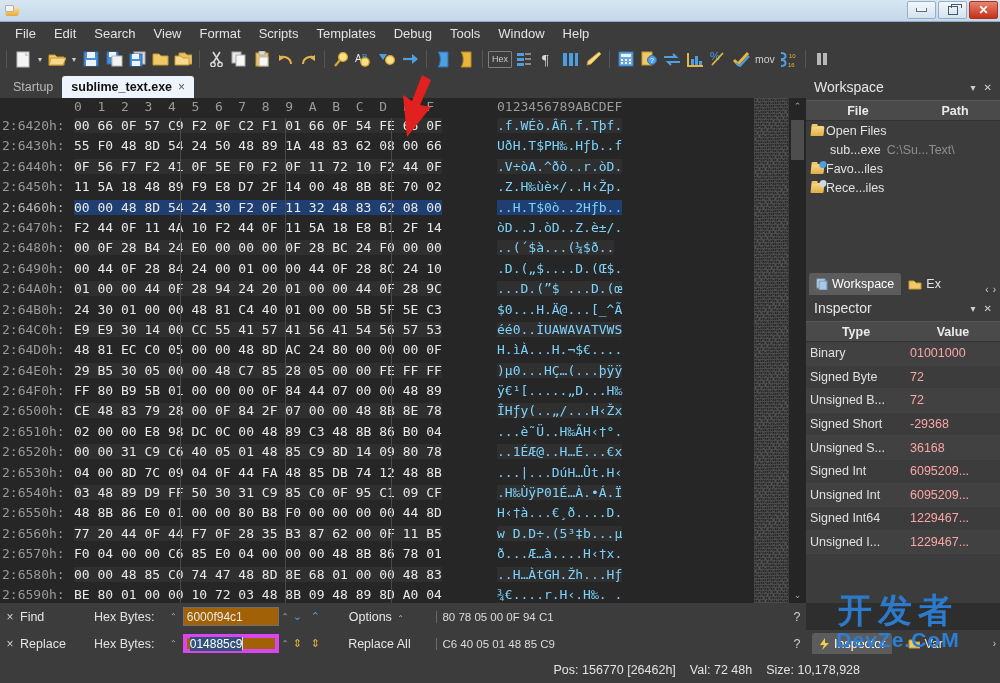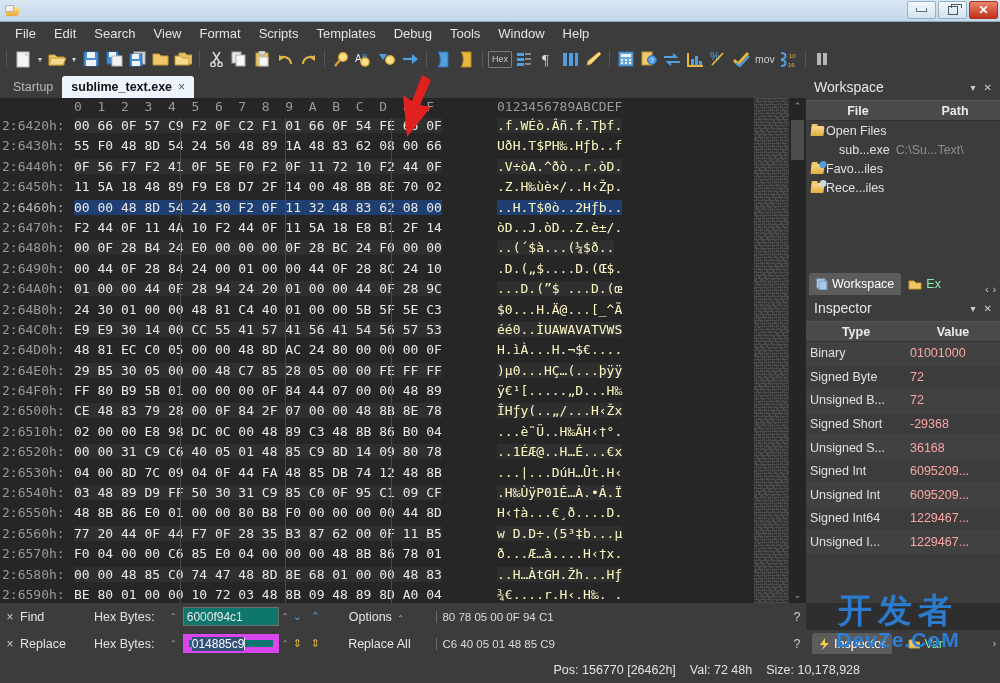--- a/index.html
+++ b/index.html
@@ -82,7 +82,7 @@
      position:relative; white-space:pre;}
   .hexrow .addr{ position:absolute; left:2px; color:#9a9a9a;}
   .hexrow .bytes{ position:absolute; left:74px; color:#e9e9e9;}
-  .hexrow .ascii{ position:absolute; left:497px; color:#fef9c3;}
+  .hexrow .ascii{ position:absolute; left:497px; color:#7dd3fc;}
   .hexrow.alt .bytes, .hexrow.alt .ascii{ background:#2f2f2f;}
   .hexrow.sel .bytes, .hexrow.sel .ascii{ background:#1f3f73; }
   .hexrow.sel .addr{ color:#b6b6b6; }

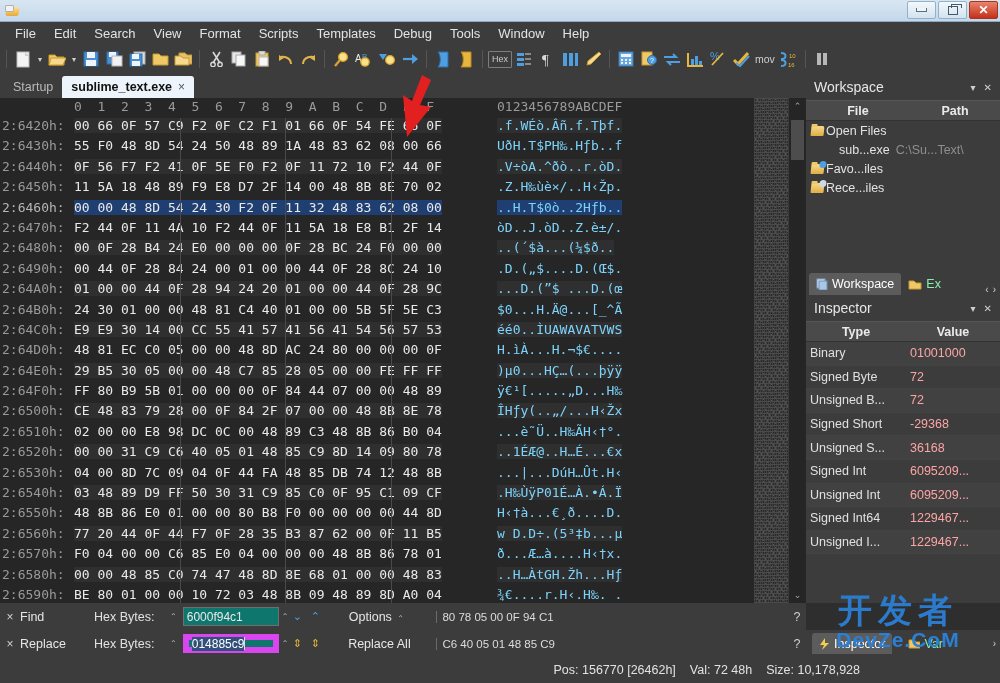--- a/index.html
+++ b/index.html
@@ -522,7 +522,7 @@
           </span>
         <span>Open Files</span>
       </div>
-      <div class="trow" style="padding-left:33px">
+      <div class="trow" style="padding-left:24px">
         <span>sub...exe</span>
         <span class="pathtxt">C:\Su...Text\</span>
       </div>

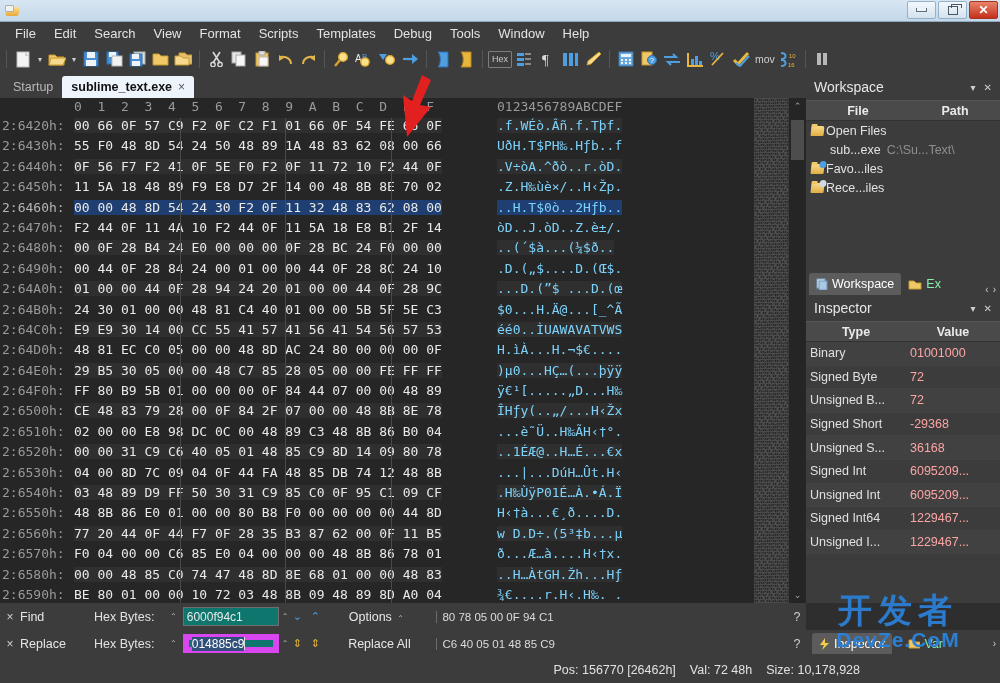--- a/index.html
+++ b/index.html
@@ -134,7 +134,7 @@
   .dtab{ height:22px;display:flex;align-items:center;gap:4px;padding:0 7px;font-size:12.5px;
      border-radius:3px 3px 0 0;}
   .dtab.active{ background:#5c5c5c;color:#fff;}
-  .dtab.idle{ color:#86efac; }
+  .dtab.idle{ color:#e5e5e5; }
   .dnav{ margin-left:auto; display:flex; color:#cfcfcf; font-size:10px; gap:4px; padding-right:4px; align-items:center;}
   .insp-row{ height:23.6px; display:flex; font-size:12.5px; border-bottom:1px solid #434343;}
   .insp-row .t{ width:100px; padding-left:4px; display:flex;align-items:center; color:#e0e0e0;

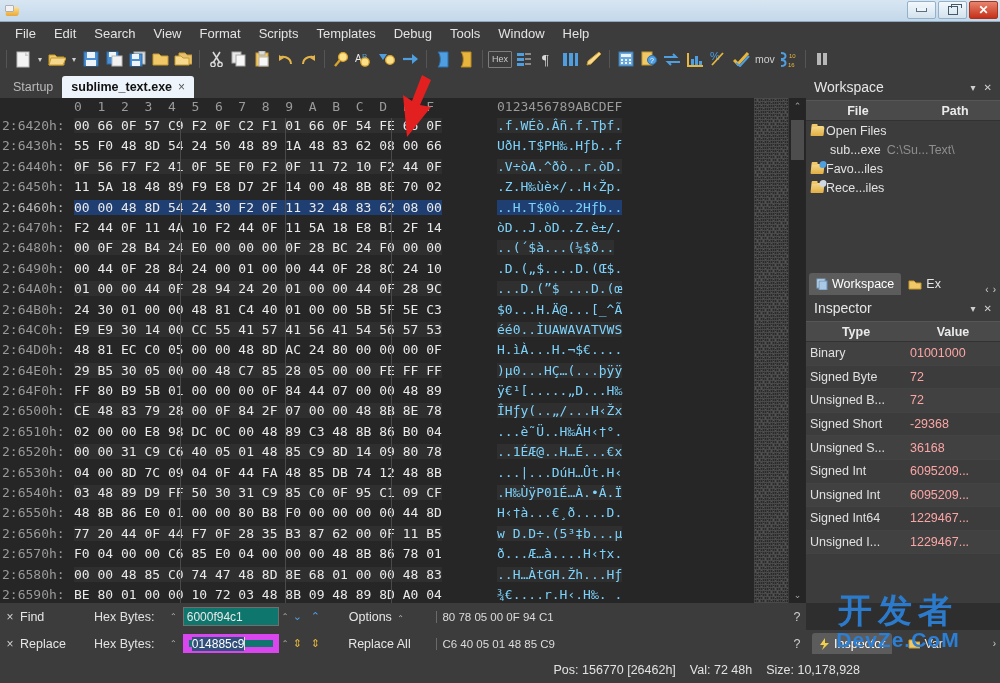--- a/index.html
+++ b/index.html
@@ -152,7 +152,7 @@
   .flabel{ font-weight:normal; width:74px; }
   .fmode{ width:74px; color:#e2e2e2;}
   .fcaret{ color:#bdbdbd; font-size:8px; padding:0 6px 0 2px;}
-  .finput{ width:96px; height:19px; background:#0f766e; display:flex; align-items:center;
+  .finput{ width:96px; height:19px; background:#a16207; display:flex; align-items:center;
      padding:0 3px; font-size:12px; }
   .finput.active{ border:6px solid #d946ef; }
   .finput.plain{ border:1px solid #6f6f6f; }

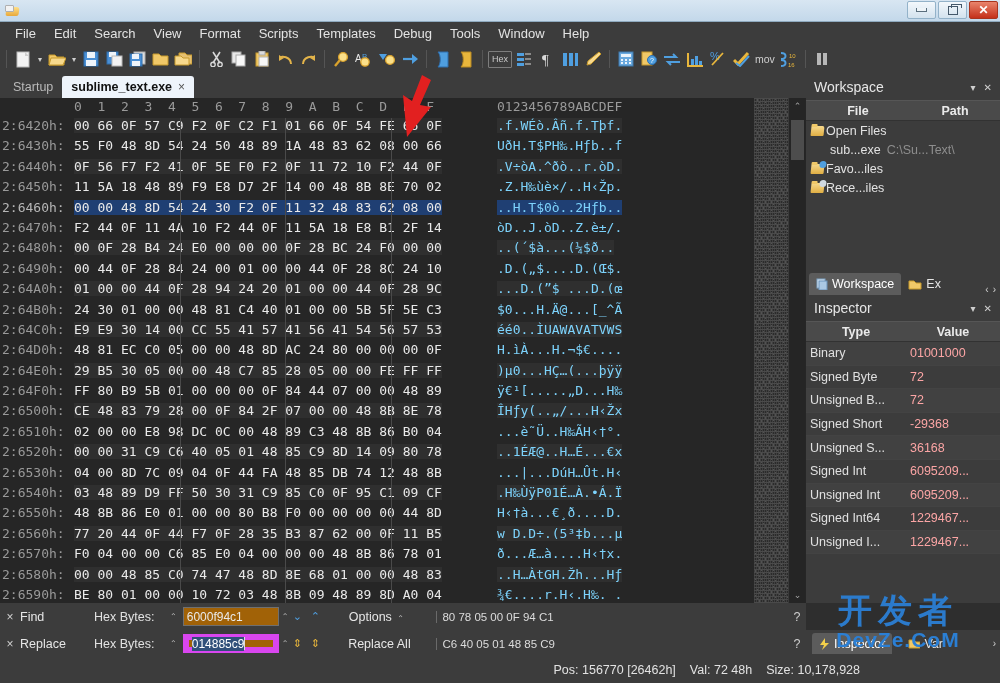--- a/index.html
+++ b/index.html
@@ -154,7 +154,7 @@
   .fcaret{ color:#bdbdbd; font-size:8px; padding:0 6px 0 2px;}
   .finput{ width:96px; height:19px; background:#a16207; display:flex; align-items:center;
      padding:0 3px; font-size:12px; }
-  .finput.active{ border:6px solid #d946ef; }
+  .finput.active{ border:4px solid #d946ef; }
   .finput.plain{ border:1px solid #6f6f6f; }
   .finput .val{ color:#e9e9e9; font-family:"Liberation Sans",sans-serif;}
   .finput.active .val{ background:#31507a; color:#fff; }

